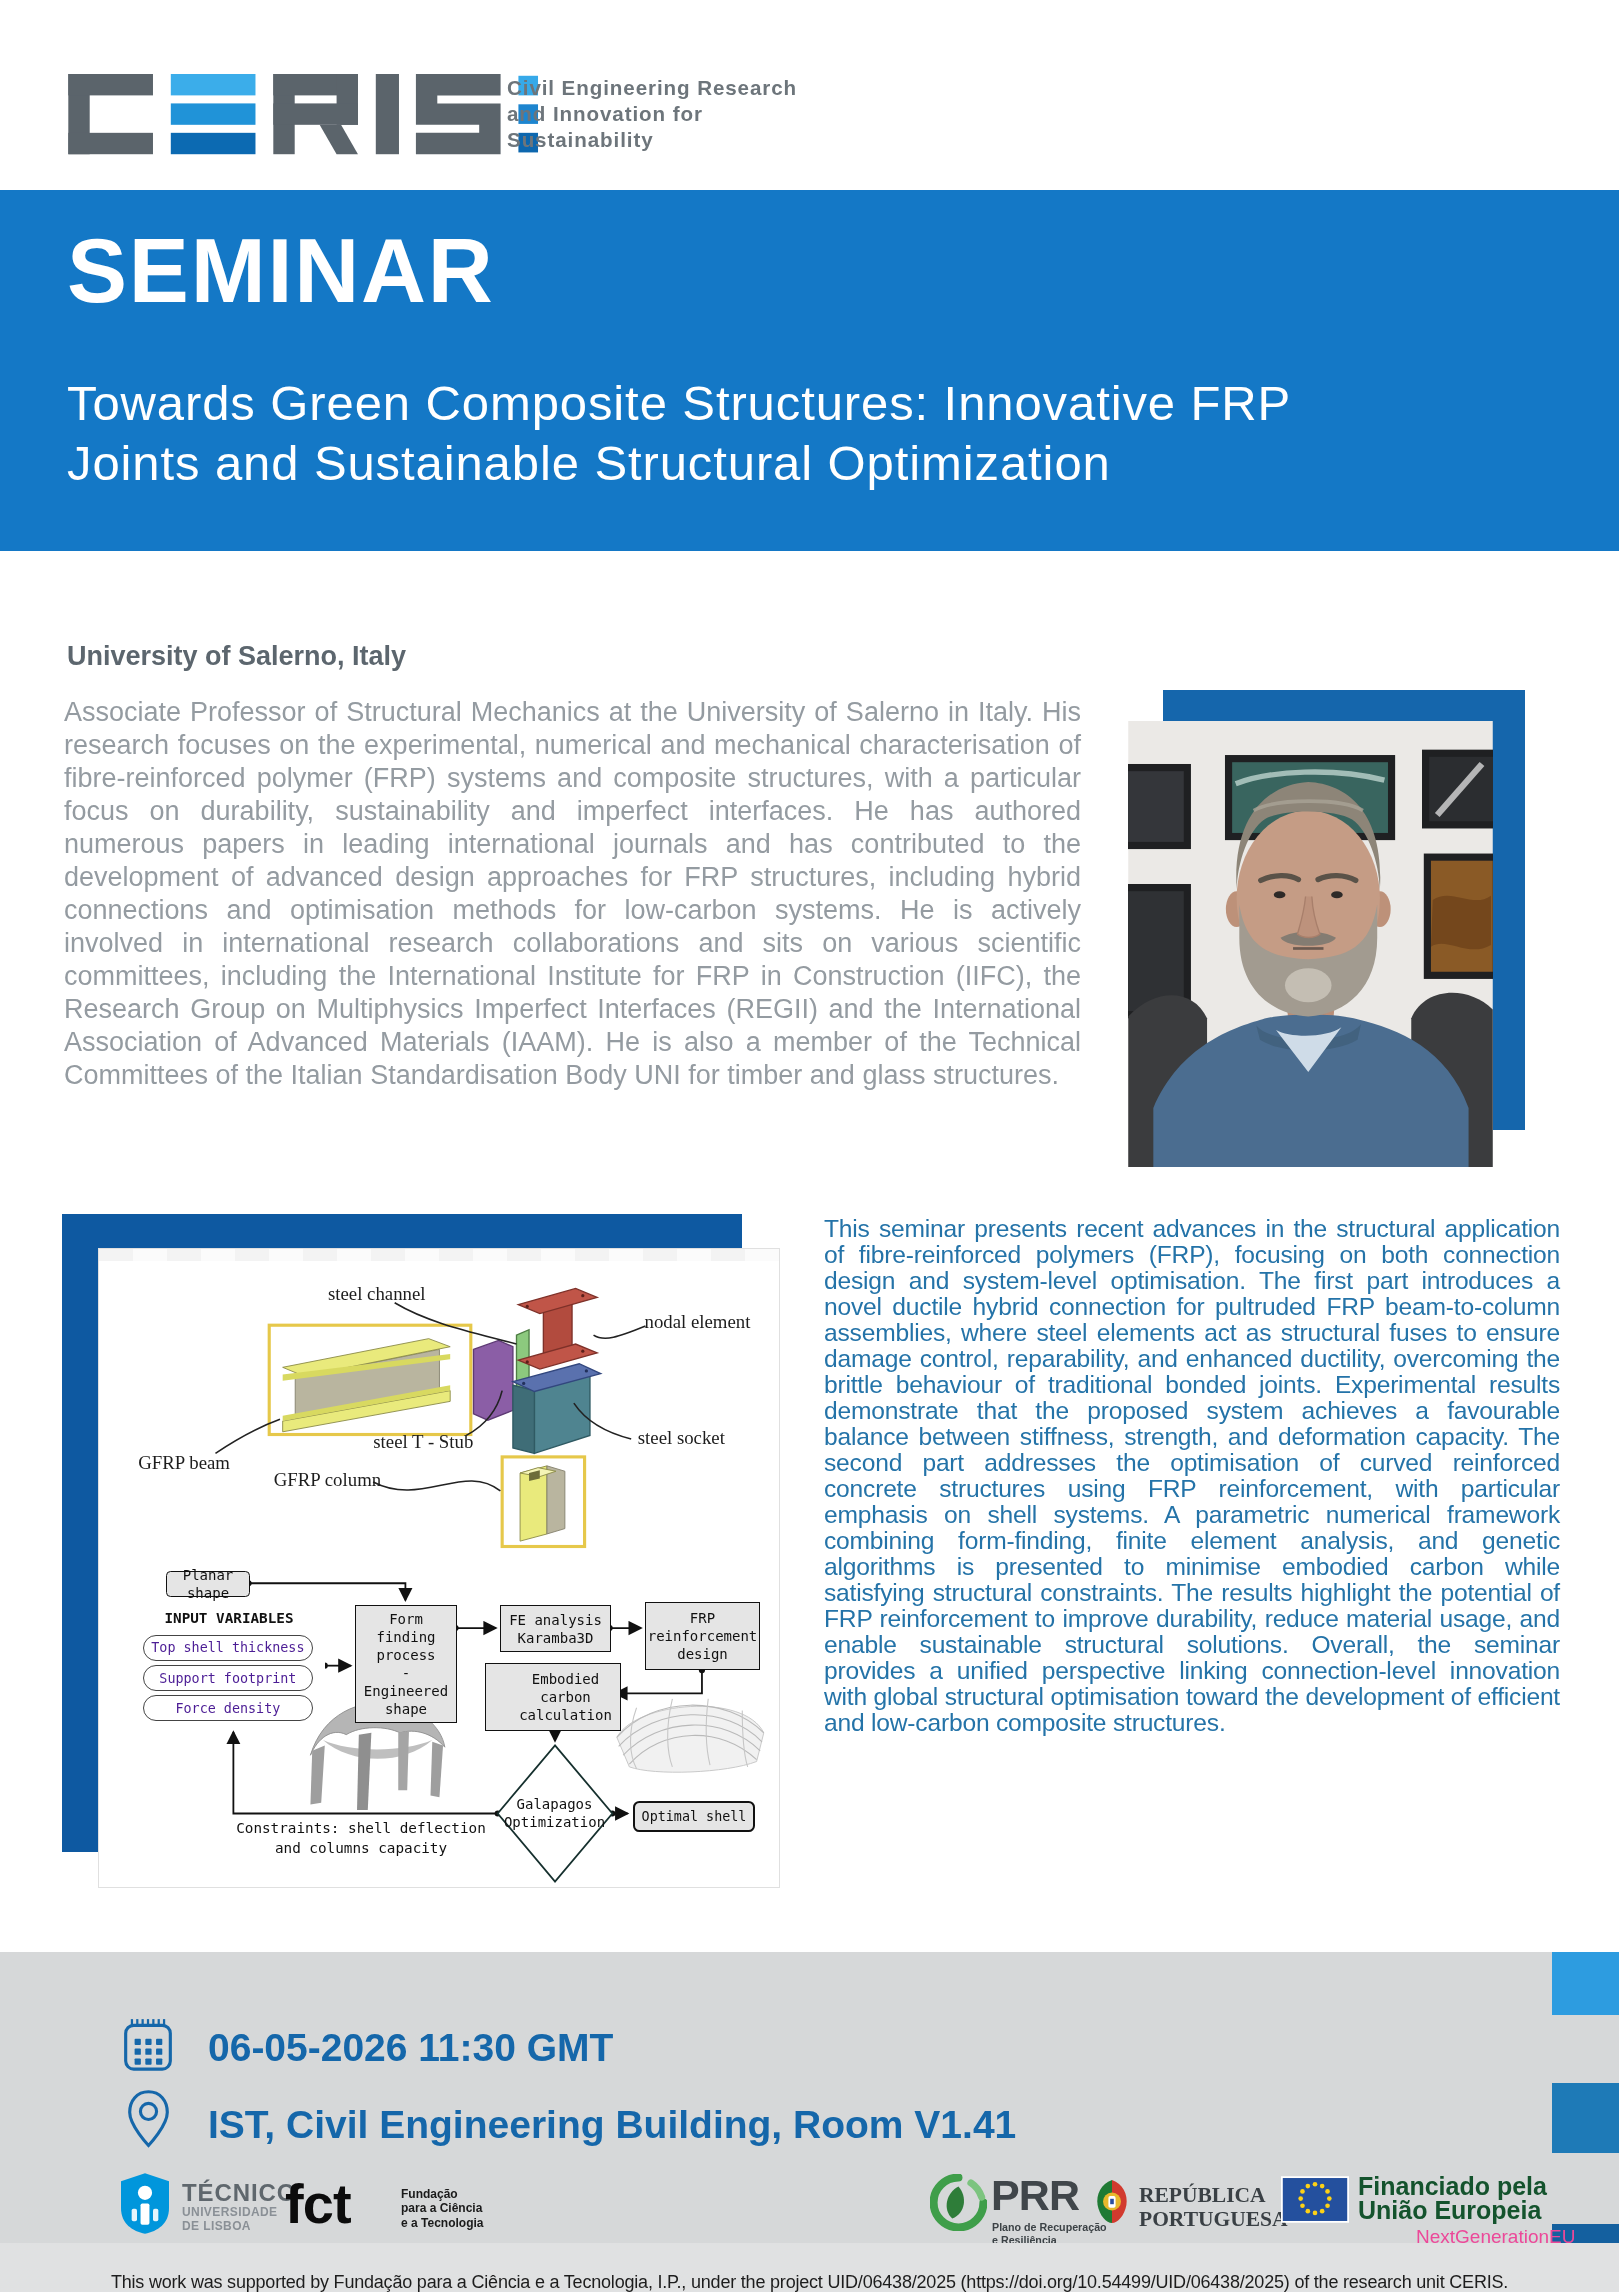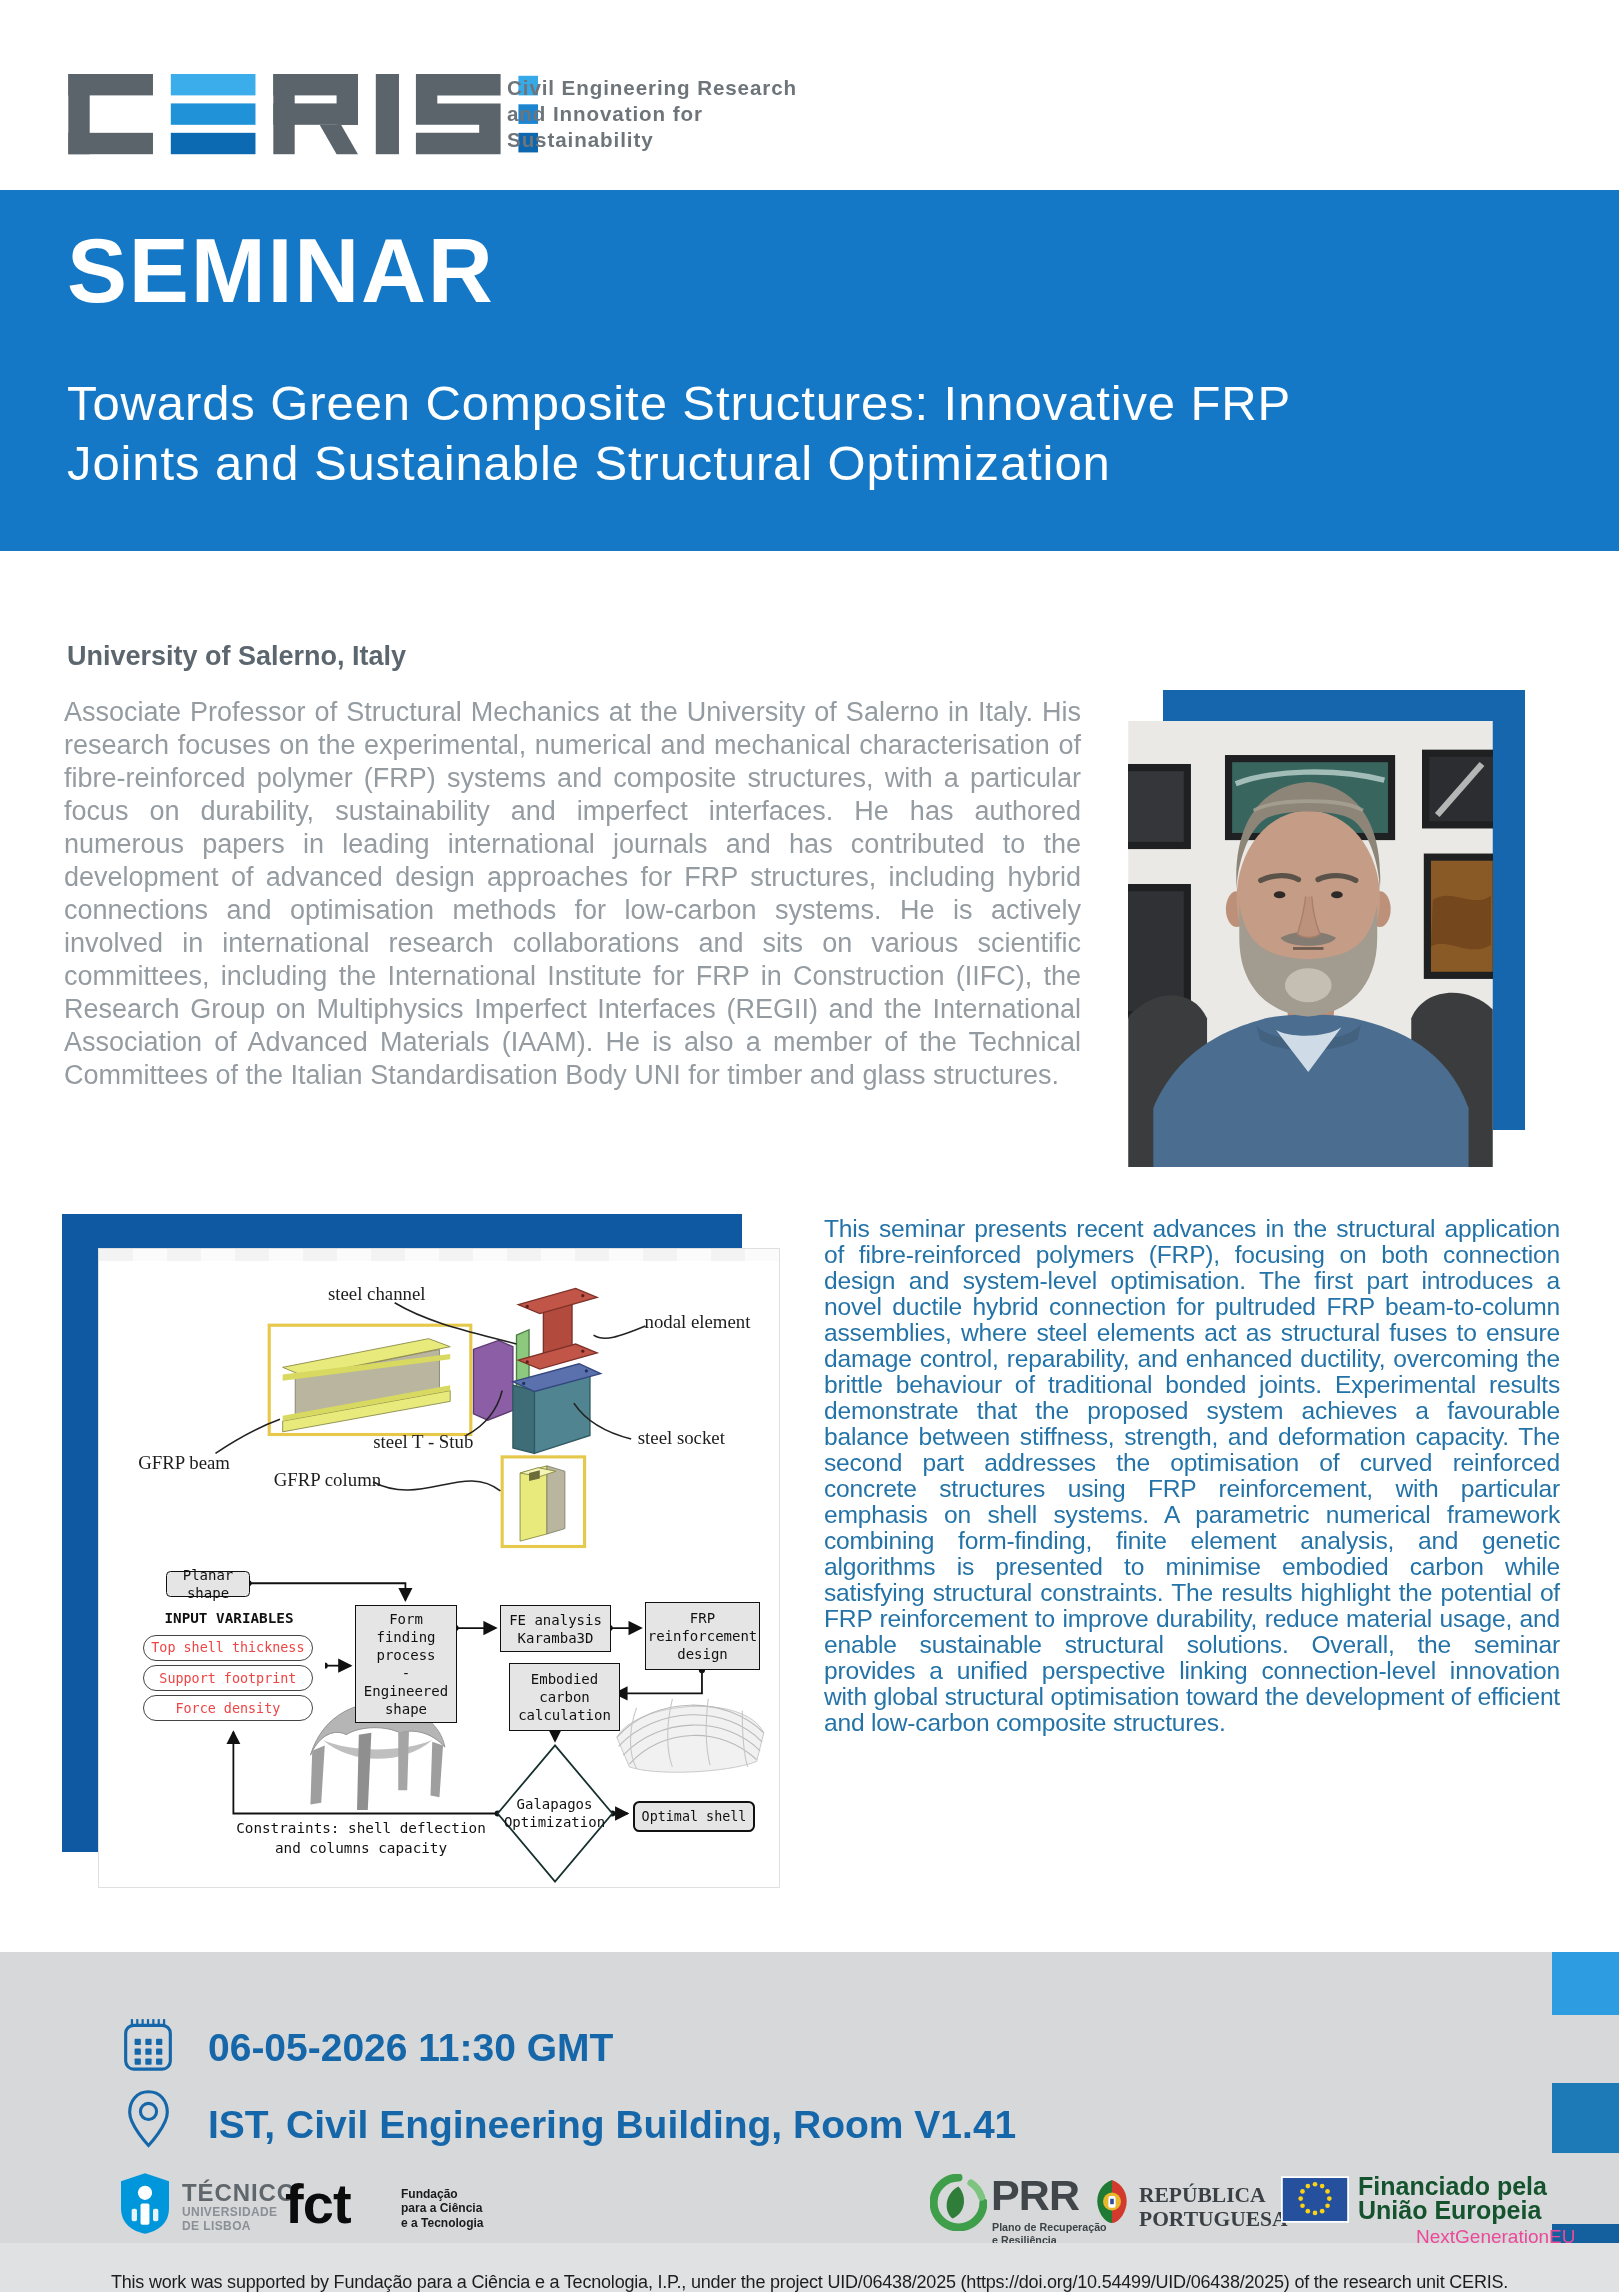--- a/index.html
+++ b/index.html
@@ -38,7 +38,7 @@
   .fc-inputs-title{position:absolute;left:0;top:5.4px;width:100%;text-align:center;font-family:"DejaVu Sans Mono","Liberation Mono",monospace;
           font-weight:700;font-size:14.3px;color:#111;}
   .fc-input{position:absolute;left:9.9px;width:168px;height:24px;border:1.3px solid #444;border-radius:13px;background:#fff;
-          display:flex;align-items:center;justify-content:center;font-family:"DejaVu Sans Mono","Liberation Mono",monospace;font-size:13.4px;color:#ef4444;}
+          display:flex;align-items:center;justify-content:center;font-family:"DejaVu Sans Mono","Liberation Mono",monospace;font-size:13.4px;color:#4c1d95;}
   .fc-form{left:256px;top:356px;width:100px;height:116px;}
   .fc-fe{left:401px;top:356px;width:109px;height:45px;}
   .fc-frp{left:546px;top:353px;width:113px;height:66px;}

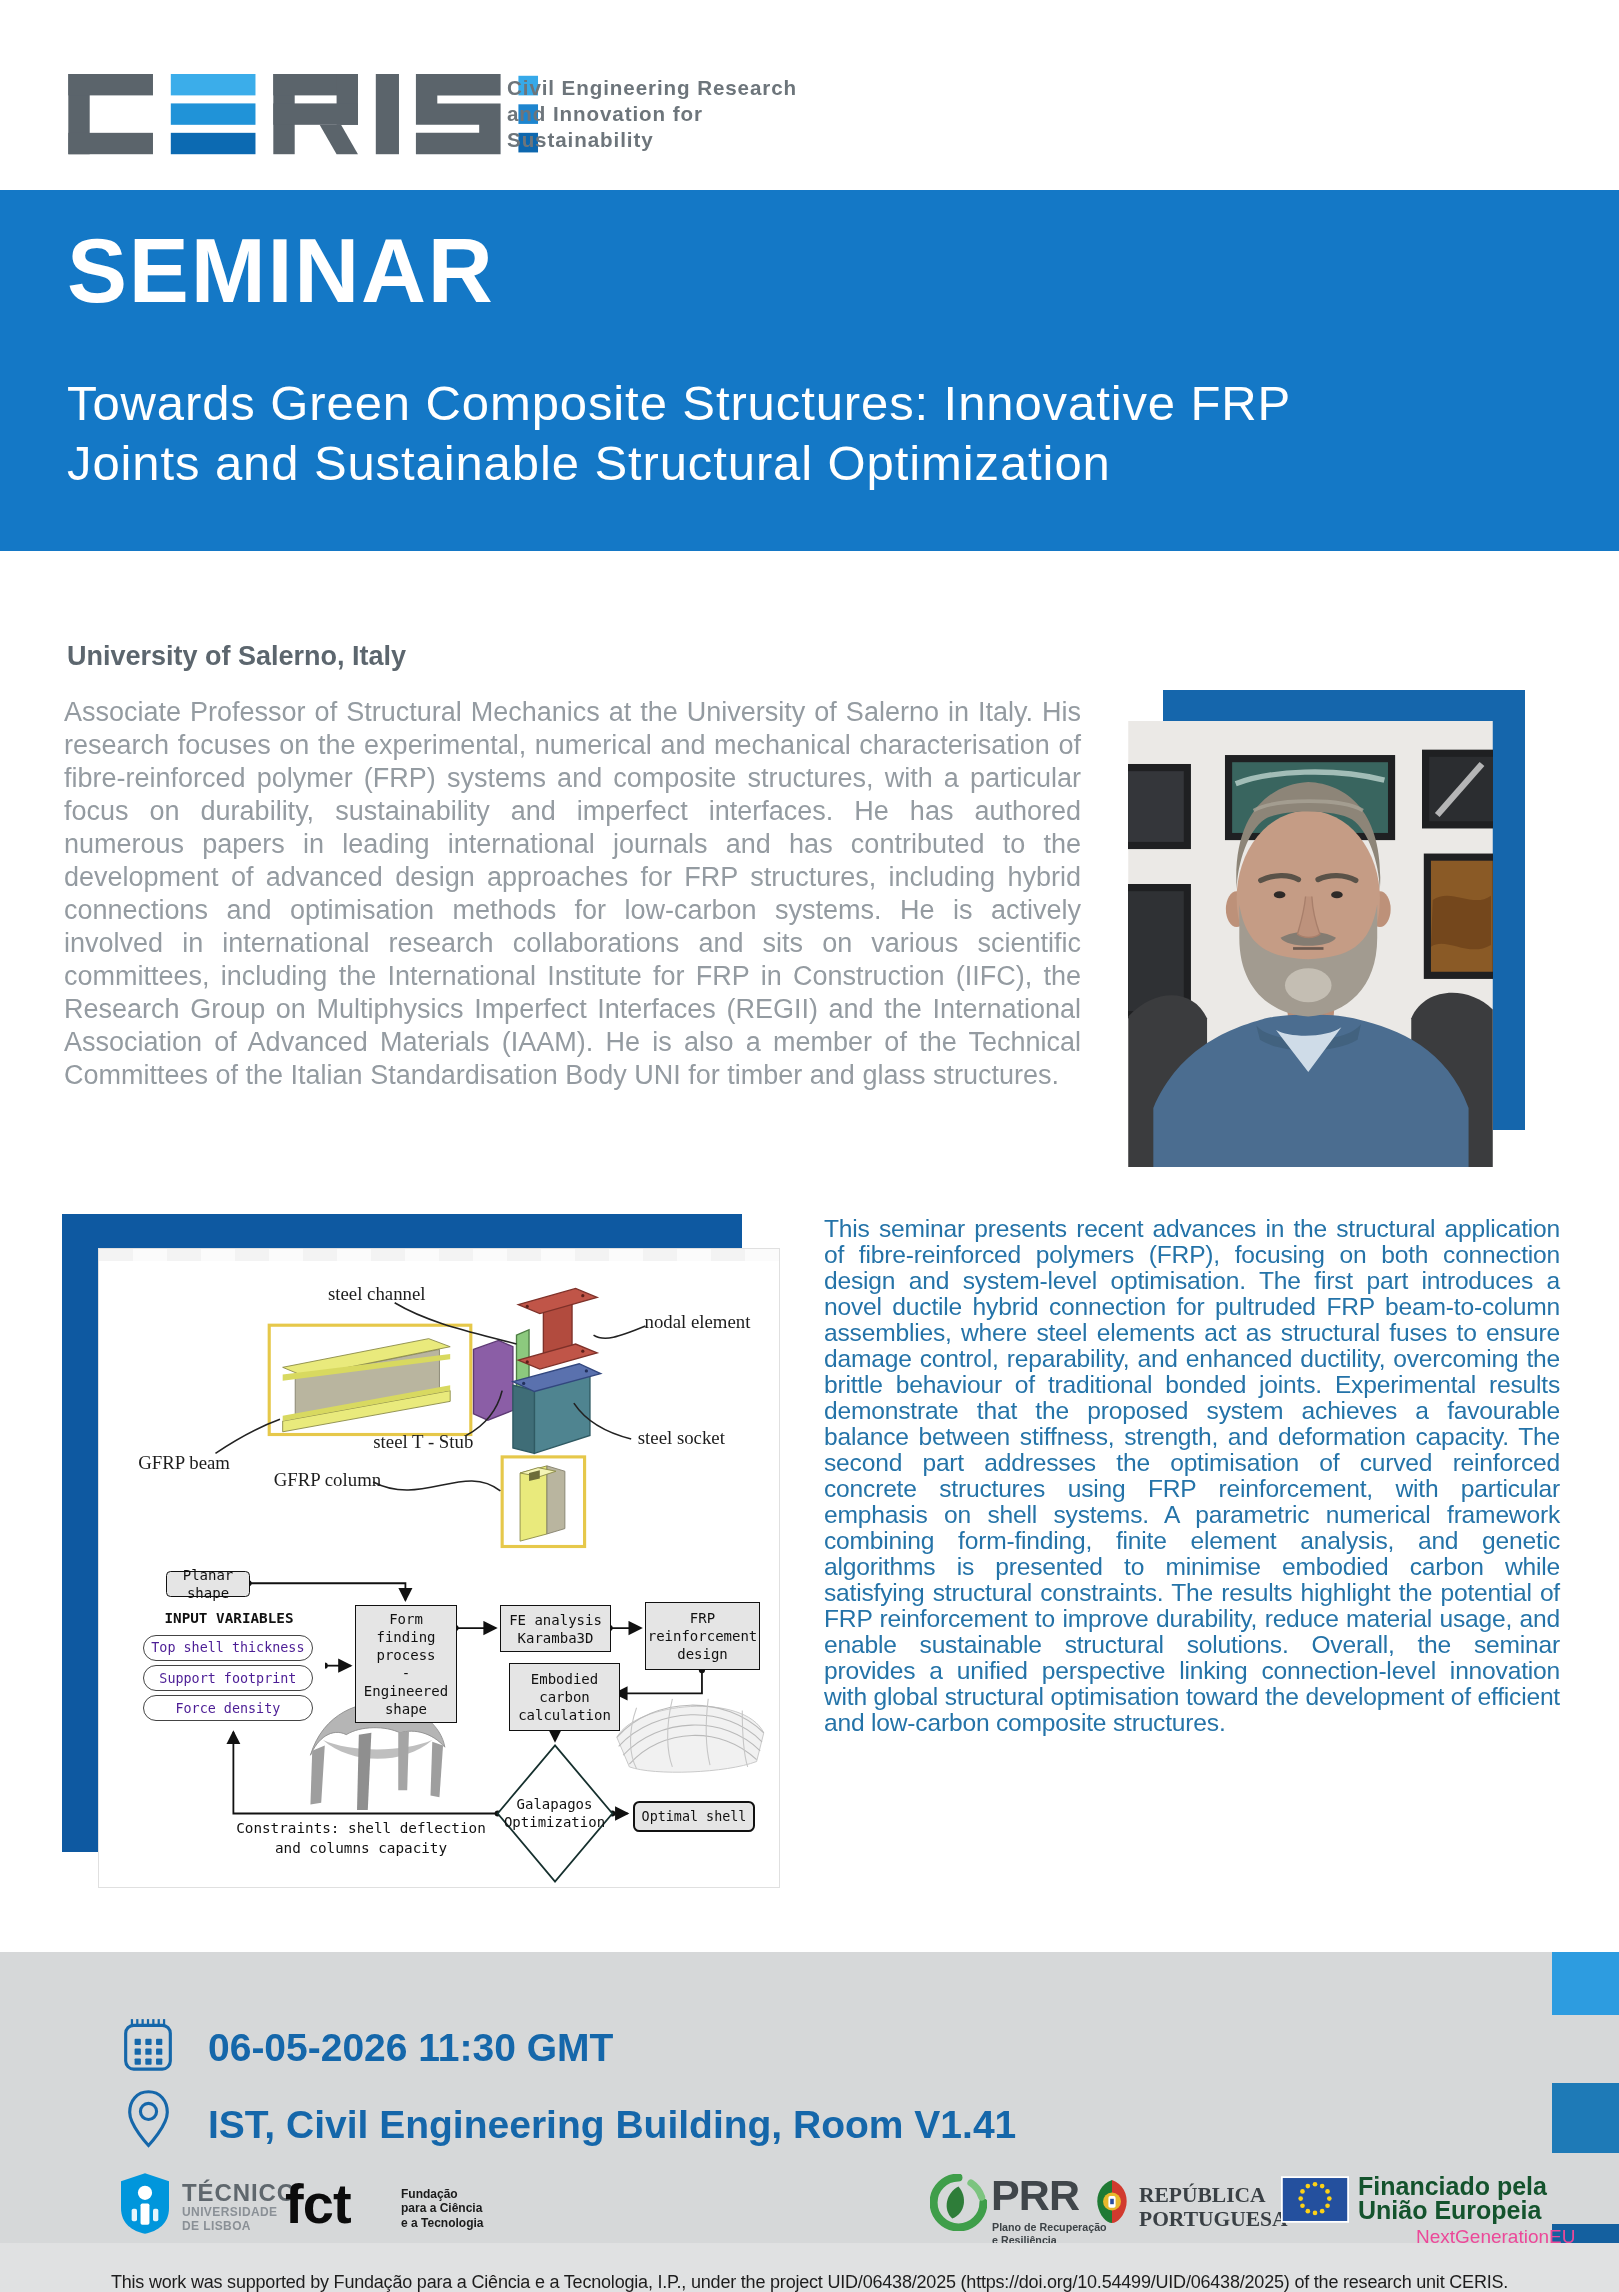--- a/index.html
+++ b/index.html
@@ -42,7 +42,7 @@
   .fc-form{left:256px;top:356px;width:100px;height:116px;}
   .fc-fe{left:401px;top:356px;width:109px;height:45px;}
   .fc-frp{left:546px;top:353px;width:113px;height:66px;}
-  .fc-emb{left:410px;top:414px;width:109px;height:66px;}
+  .fc-emb{left:386px;top:414px;width:109px;height:66px;padding-left:25px;}
   .fc-optimal{left:534px;top:552px;width:118px;height:27px;border-width:2.7px;border-radius:6.3px;font-size:13.4px;}
   .fc-diamond-label{position:absolute;left:402px;top:537px;width:107px;height:54px;display:flex;align-items:center;justify-content:center;
           text-align:center;font-family:"DejaVu Sans Mono","Liberation Mono",monospace;font-size:14px;line-height:18px;color:#111;z-index:2;}

